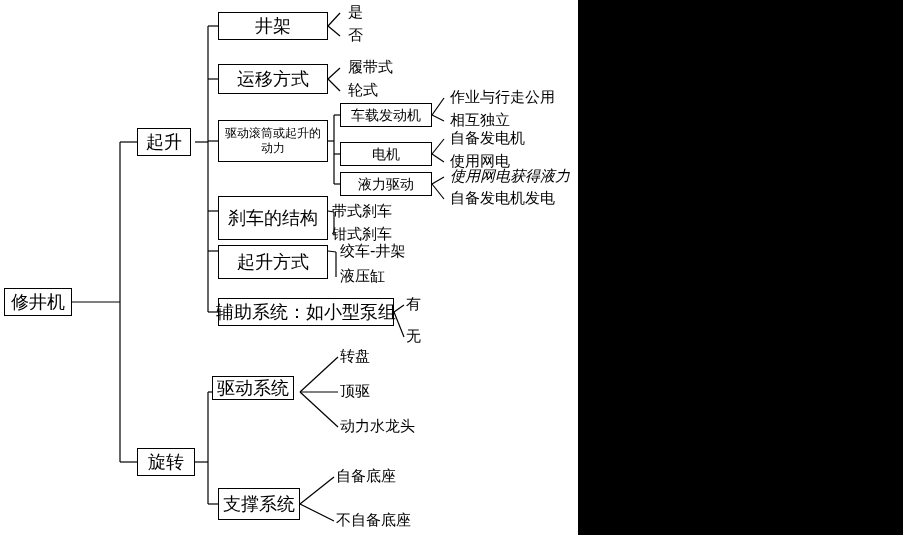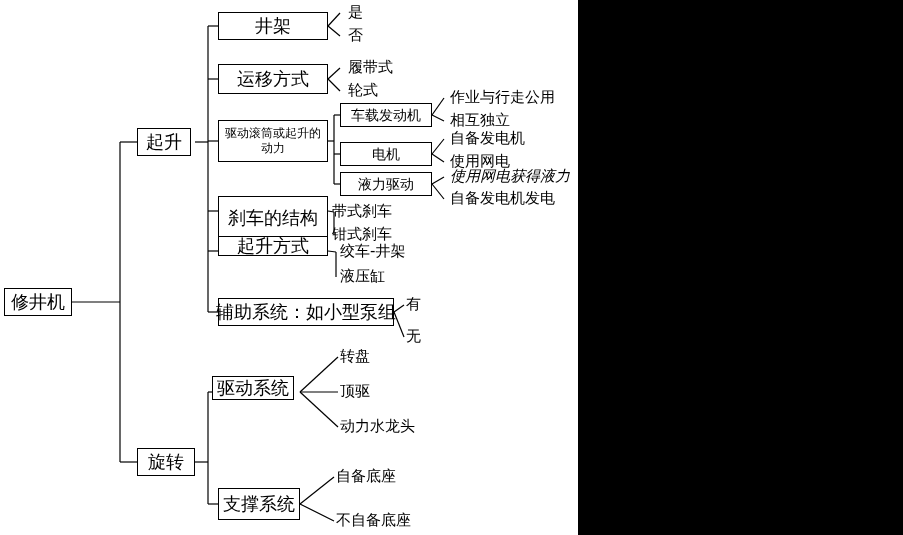--- a/index.html
+++ b/index.html
@@ -154,7 +154,7 @@
     <div class="leaf" style="left:332px; top:203px;">带式刹车</div>
     <div class="leaf" style="left:332px; top:226px;">钳式刹车</div>
 
-    <div class="node" style="left:218px; top:236px; width:110px; height:20px;">起升方式</div>
+    <div class="node" style="left:218px; top:245px; width:110px; height:34px;">起升方式</div>
     <div class="leaf" style="left:340px; top:243px;">绞车-井架</div>
     <div class="leaf" style="left:340px; top:268px;">液压缸</div>
 

